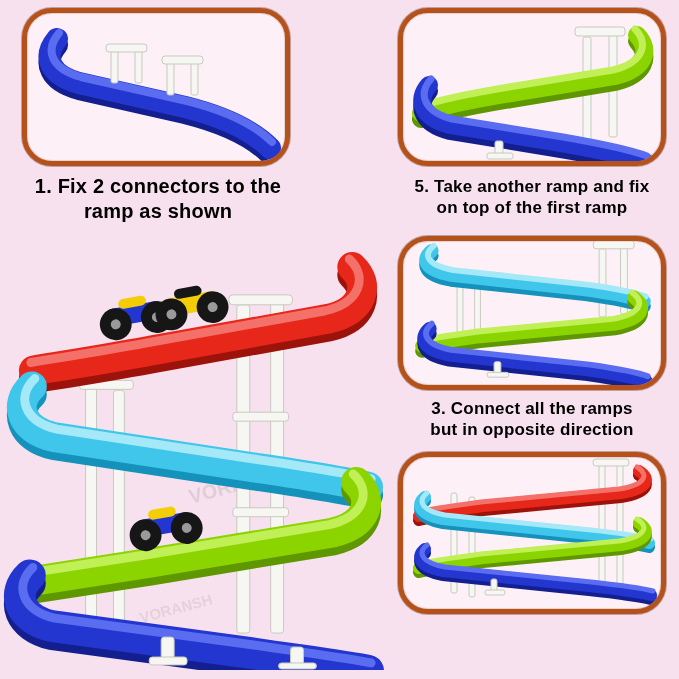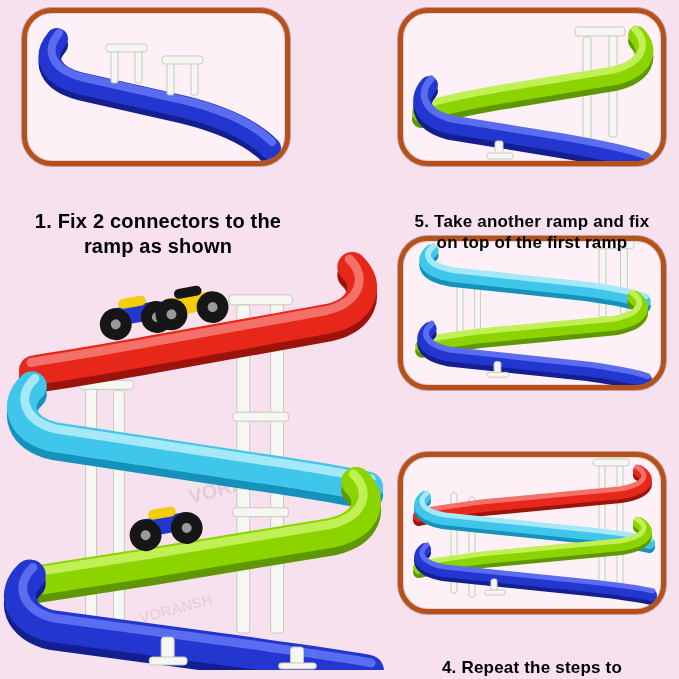--- a/index.html
+++ b/index.html
@@ -31,7 +31,6 @@
     text-align:center;
     line-height:1.25;
     letter-spacing:.2px;
-    margin-top:35px;
   }
   #cap1 { left:8px;   top:174px; width:300px; font-size:20px; }
   #cap2 { left:408px; top:176px; width:248px; font-size:17px; }

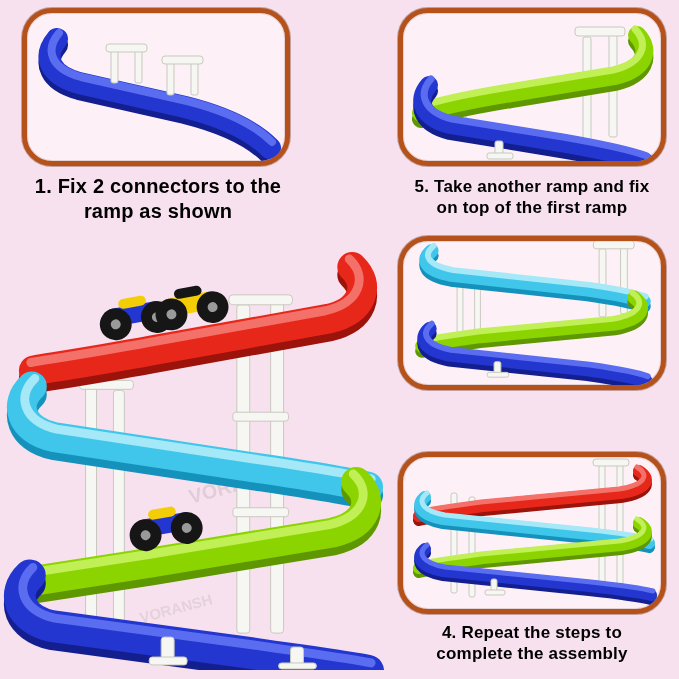--- a/index.html
+++ b/index.html
@@ -161,6 +161,7 @@
 
   <div class="caption" id="cap1">1. Fix 2 connectors to the ramp as shown</div>
   <div class="caption" id="cap2">5. Take another ramp and fix on top of the first ramp</div>
+  <div class="caption" id="cap3">3. Connect all the ramps but in opposite direction</div>
   <div class="caption" id="cap4">4. Repeat the steps to complete the assembly</div>
 
   <div id="main-figure">

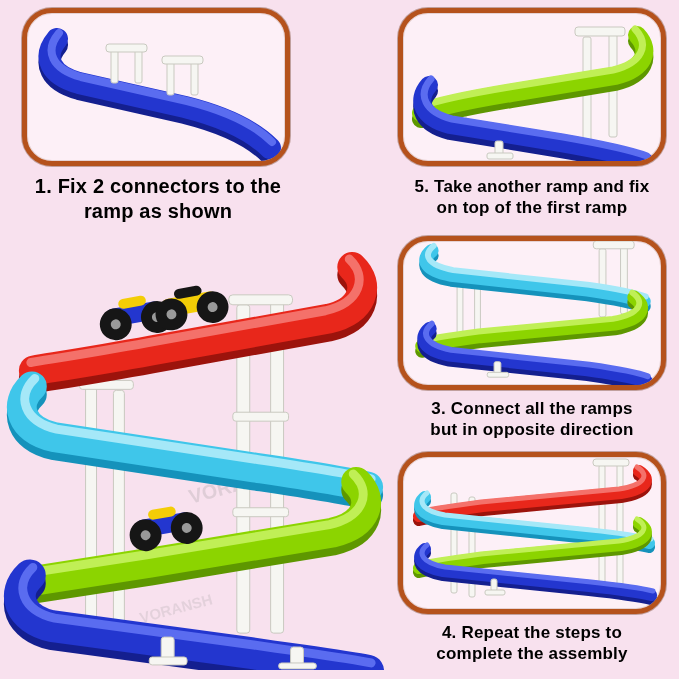--- a/index.html
+++ b/index.html
@@ -162,7 +162,6 @@
   <div class="caption" id="cap1">1. Fix 2 connectors to the ramp as shown</div>
   <div class="caption" id="cap2">5. Take another ramp and fix on top of the first ramp</div>
   <div class="caption" id="cap3">3. Connect all the ramps but in opposite direction</div>
-  <div class="caption" id="cap4">4. Repeat the steps to complete the assembly</div>
 
   <div id="main-figure">
     <svg viewBox="0 0 396 424">

